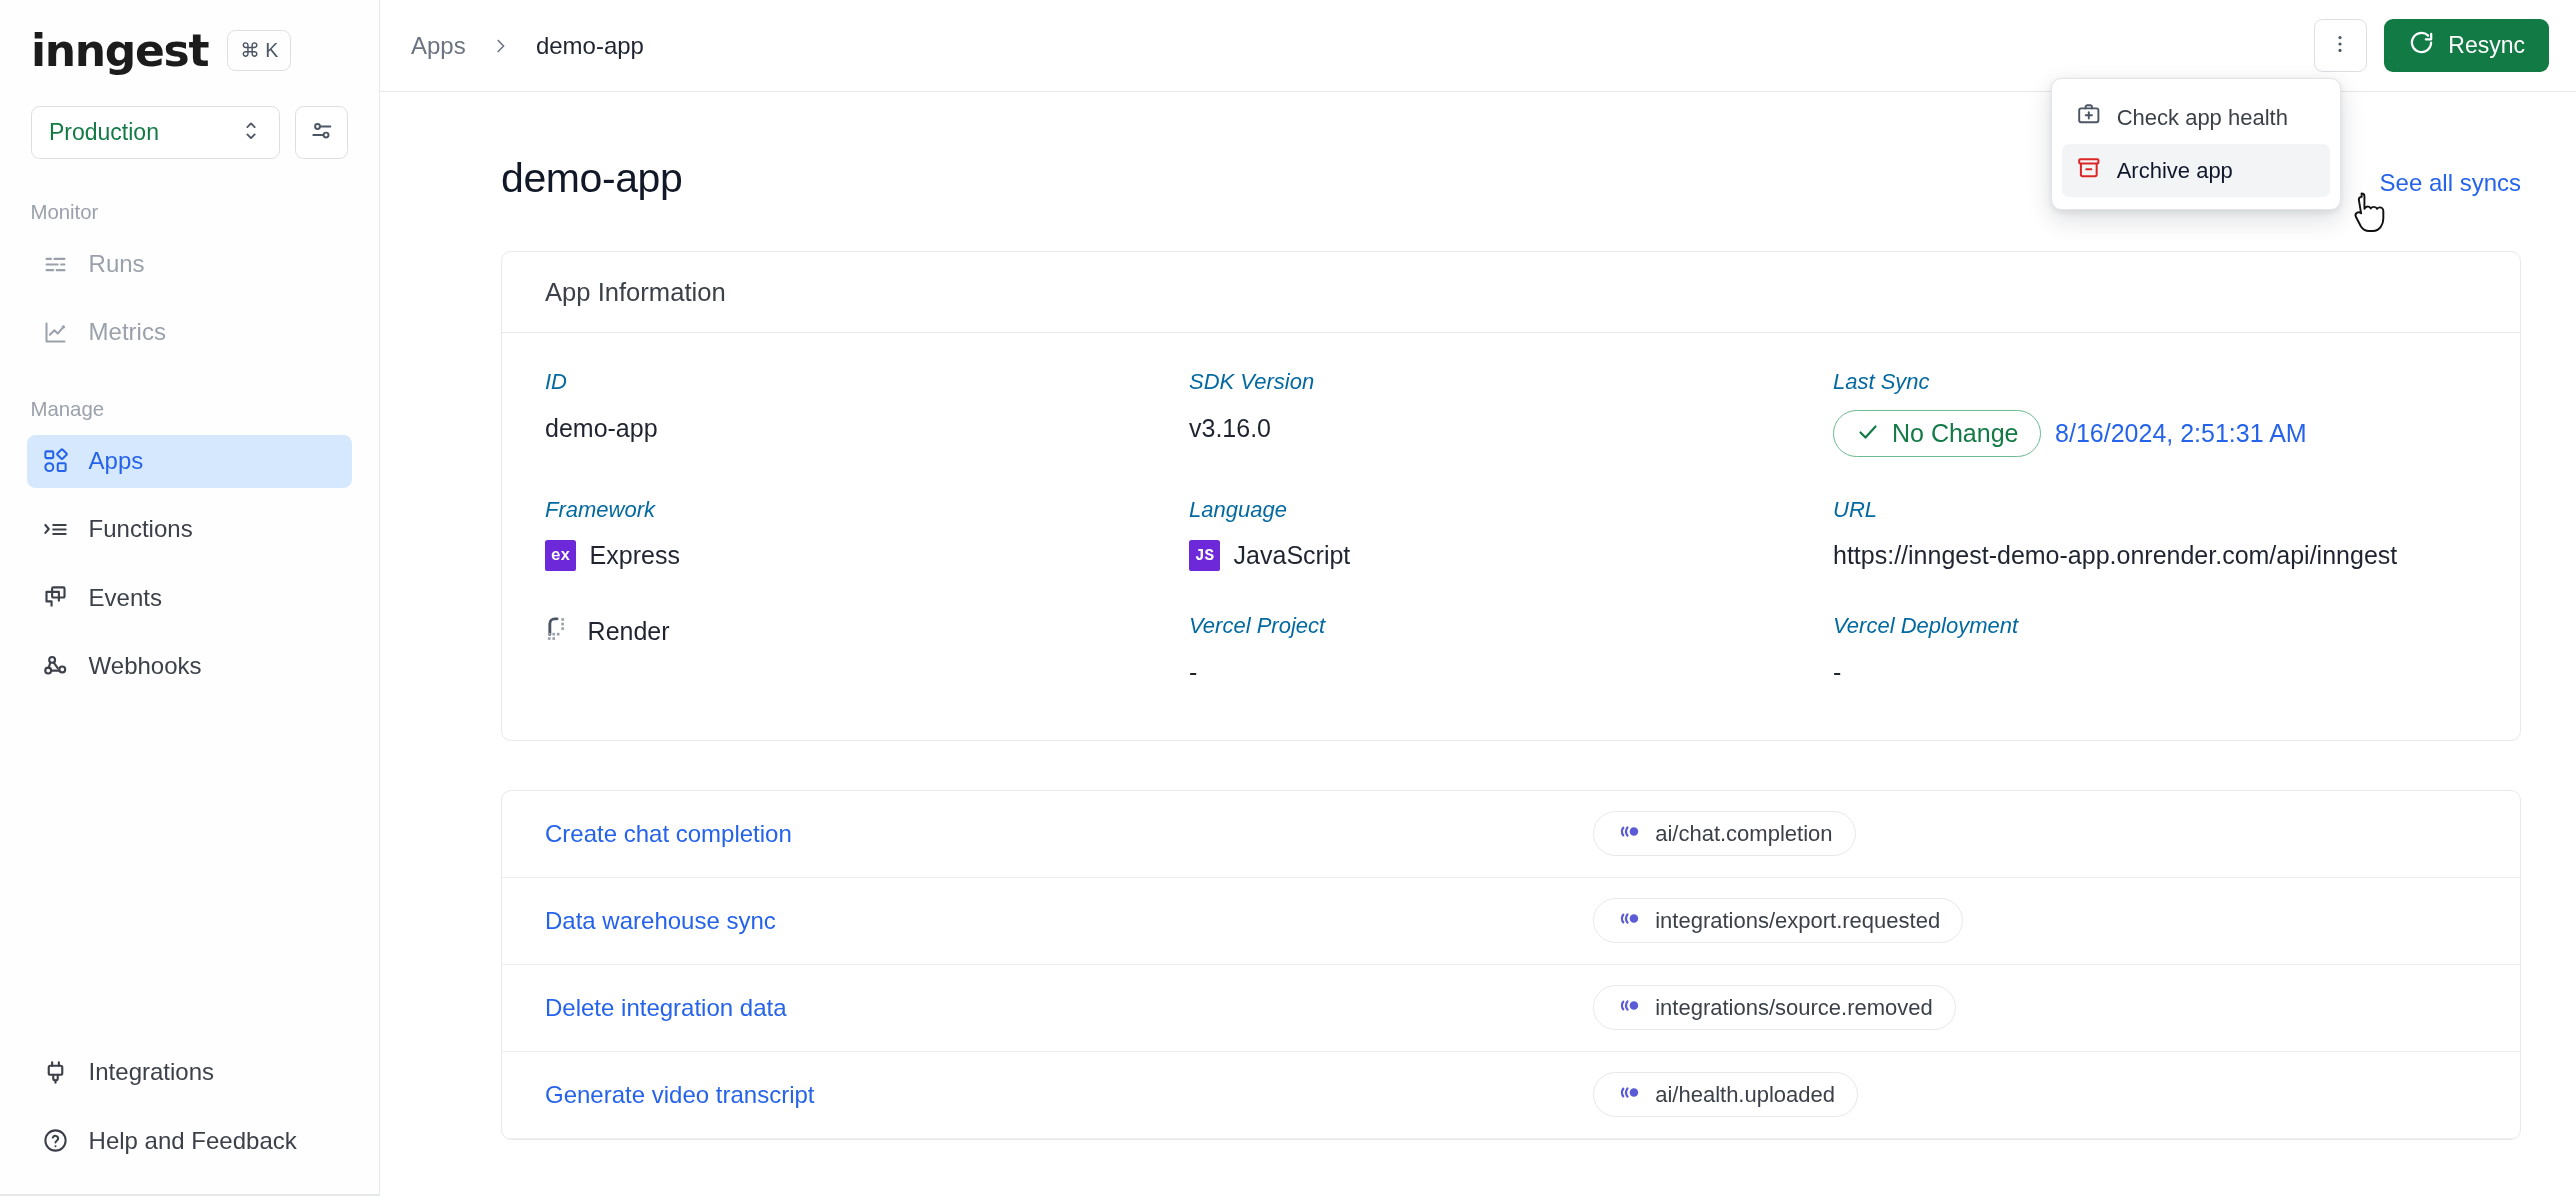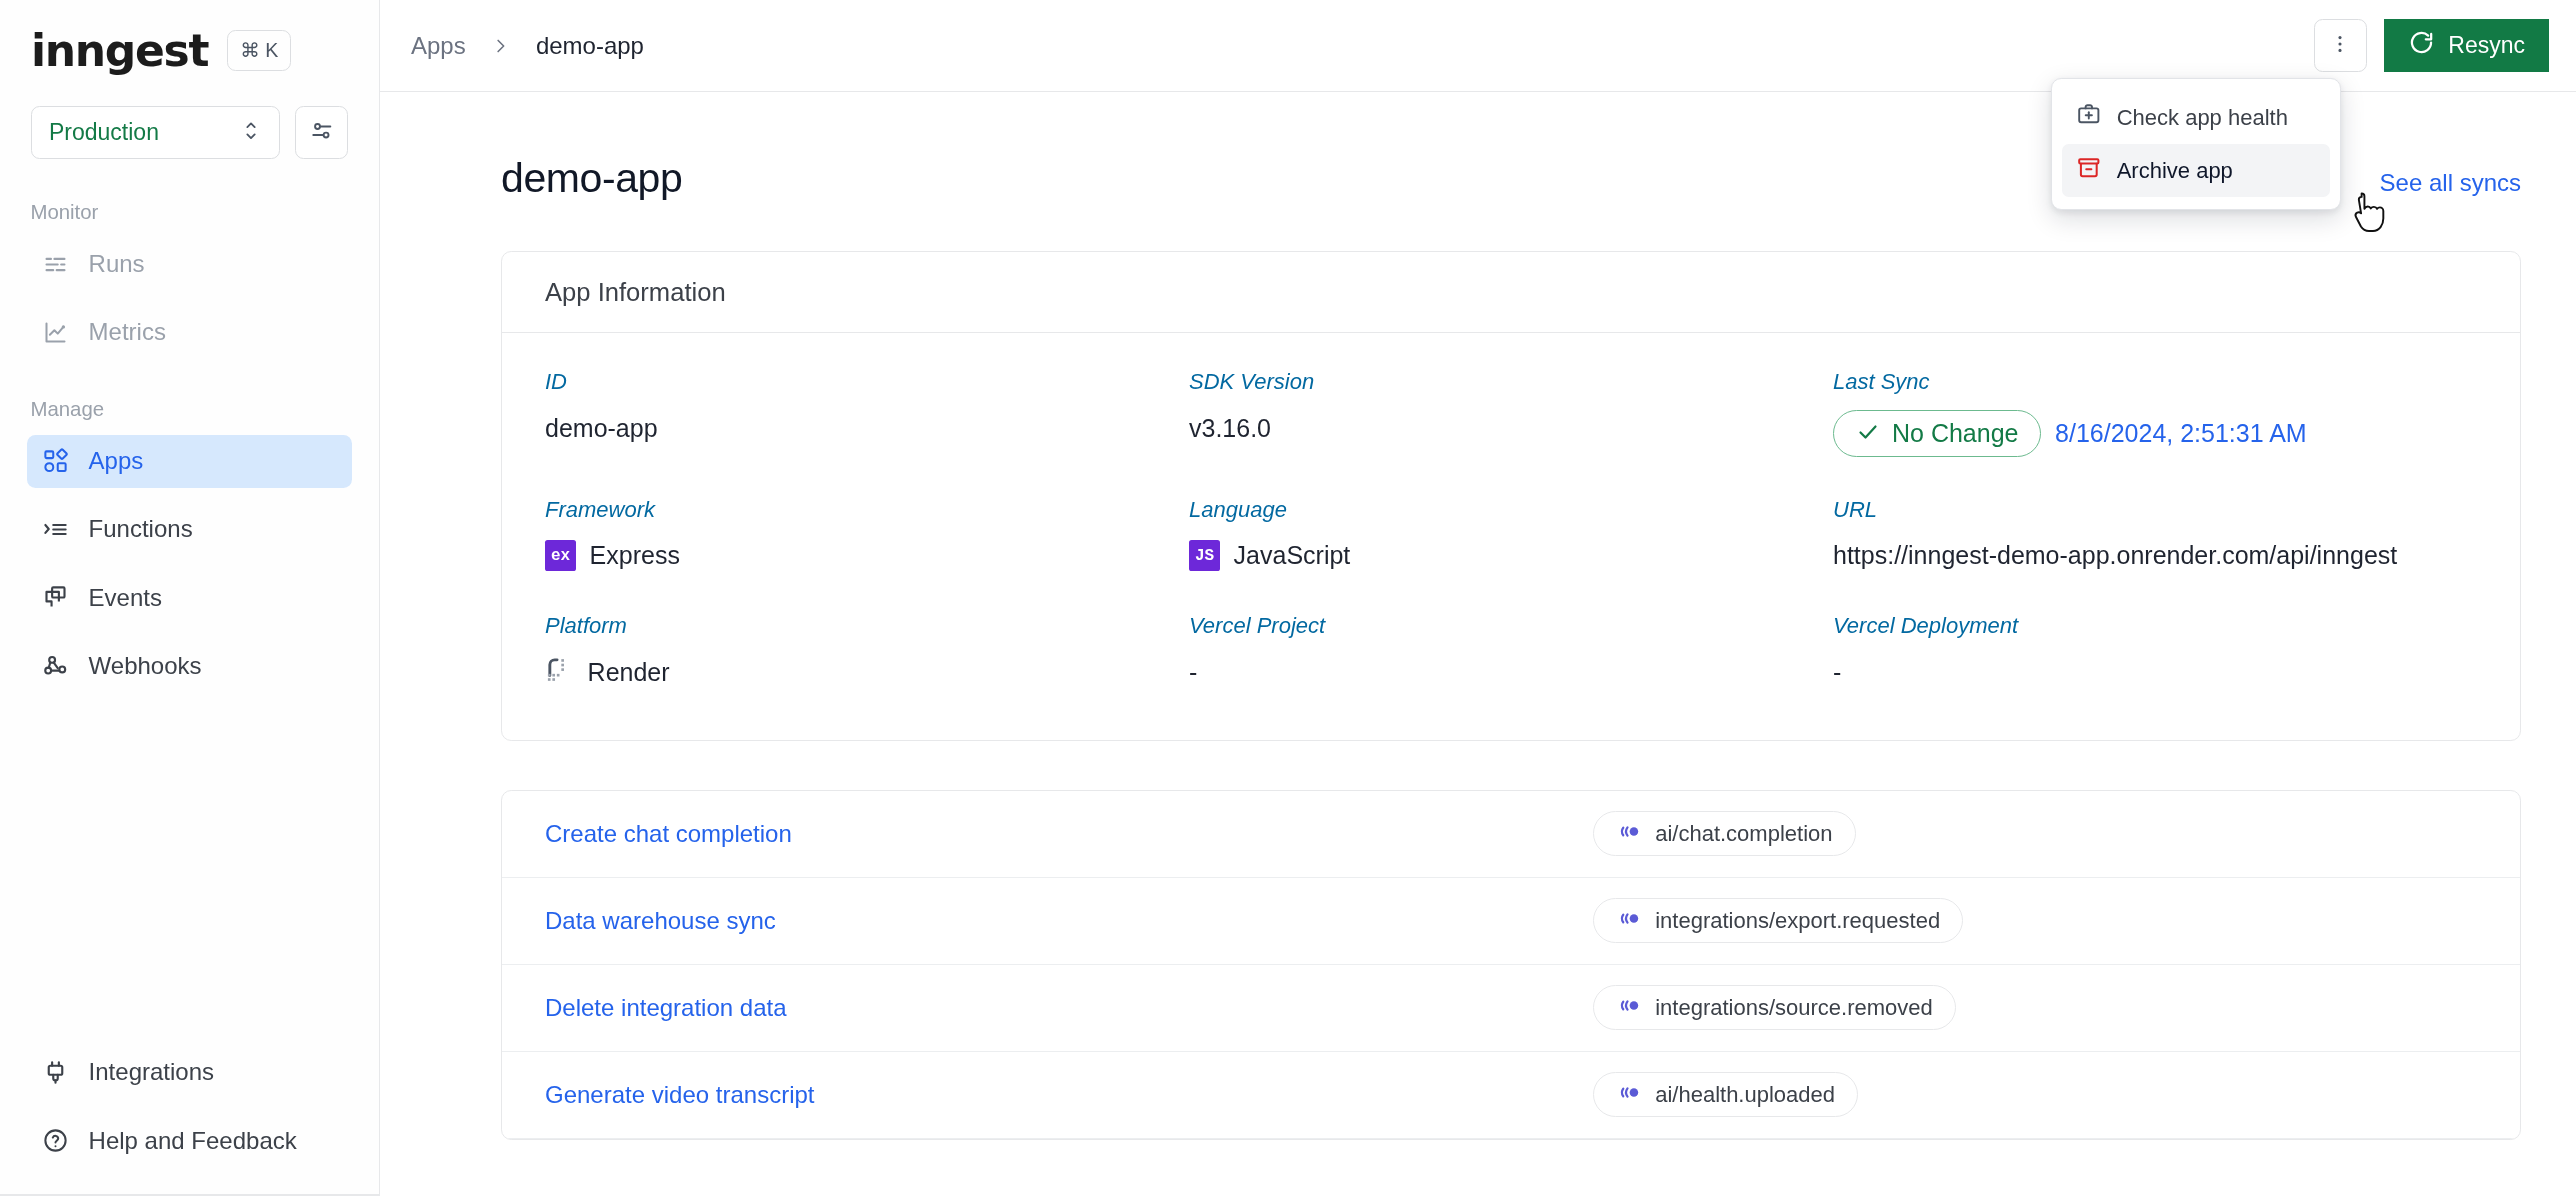--- a/index.html
+++ b/index.html
@@ -77,7 +77,7 @@
     display: flex; align-items: center; justify-content: center; background: #fff;
   }
   .resync-btn {
-    height: 53px; background: #127a45; border-radius: 0; color: #fff;
+    height: 53px; background: #127a45; border-radius: 9px; color: #fff;
     display: flex; align-items: center; gap: 13.6px; padding: 0 24px;
     font-size: 23px;
   }

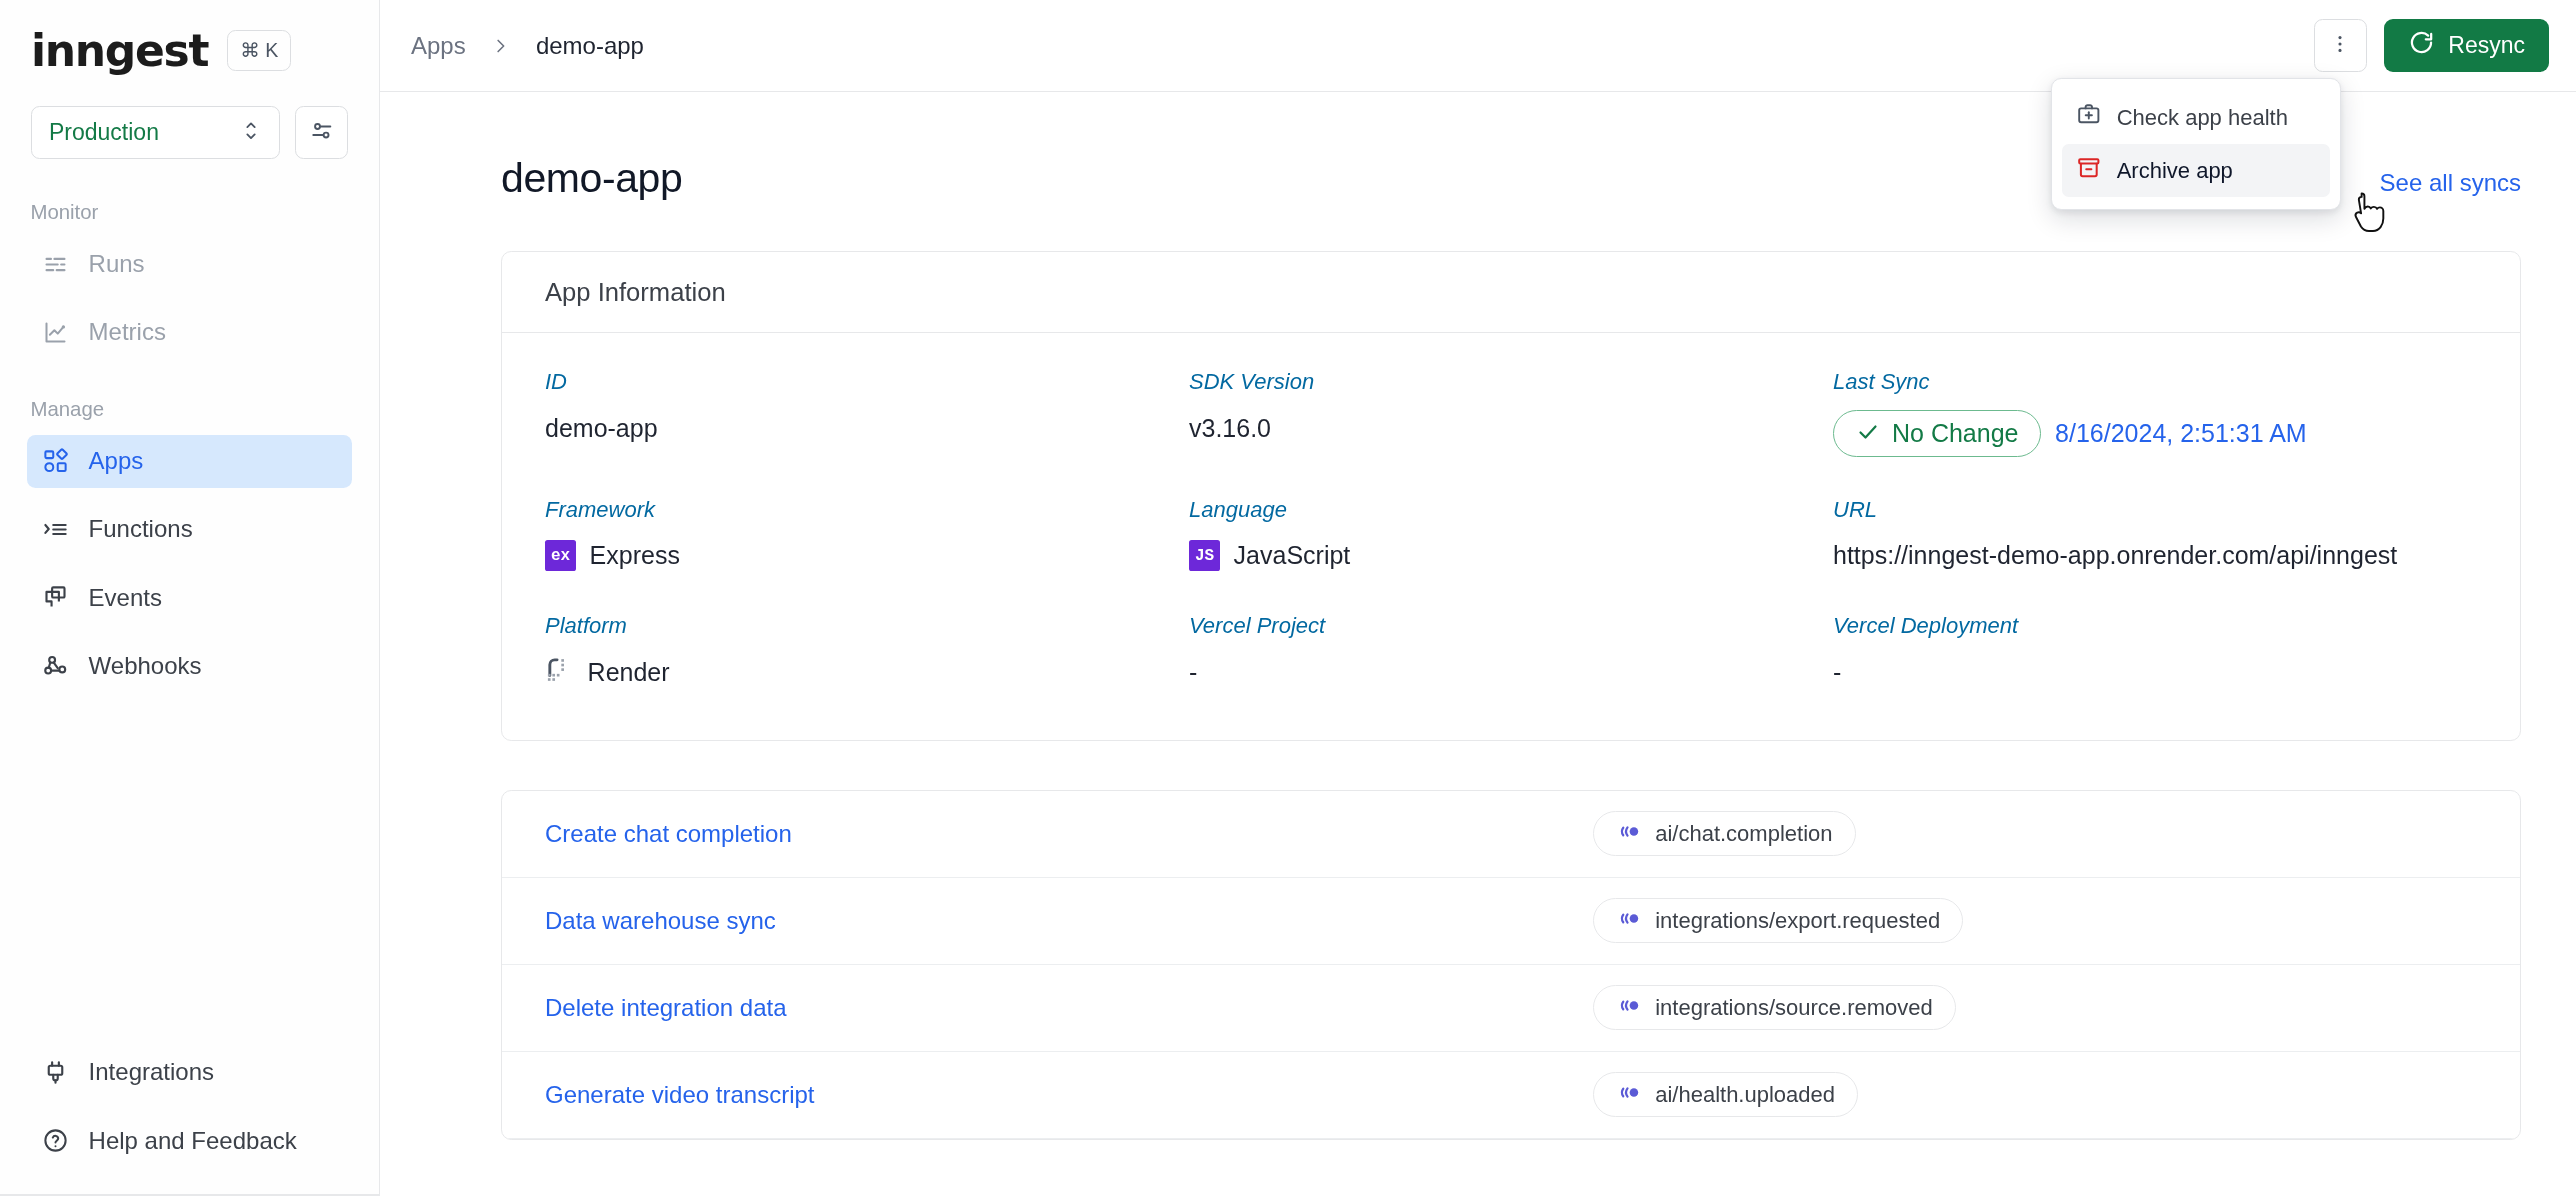--- a/index.html
+++ b/index.html
@@ -410,7 +410,6 @@
           </div>
 
           <div class="info-cell">
-            <div class="info-label">Platform</div>
             <div class="info-value">
               <span>
                 <svg width="29" height="29" viewBox="0 0 24 24" fill="none">

